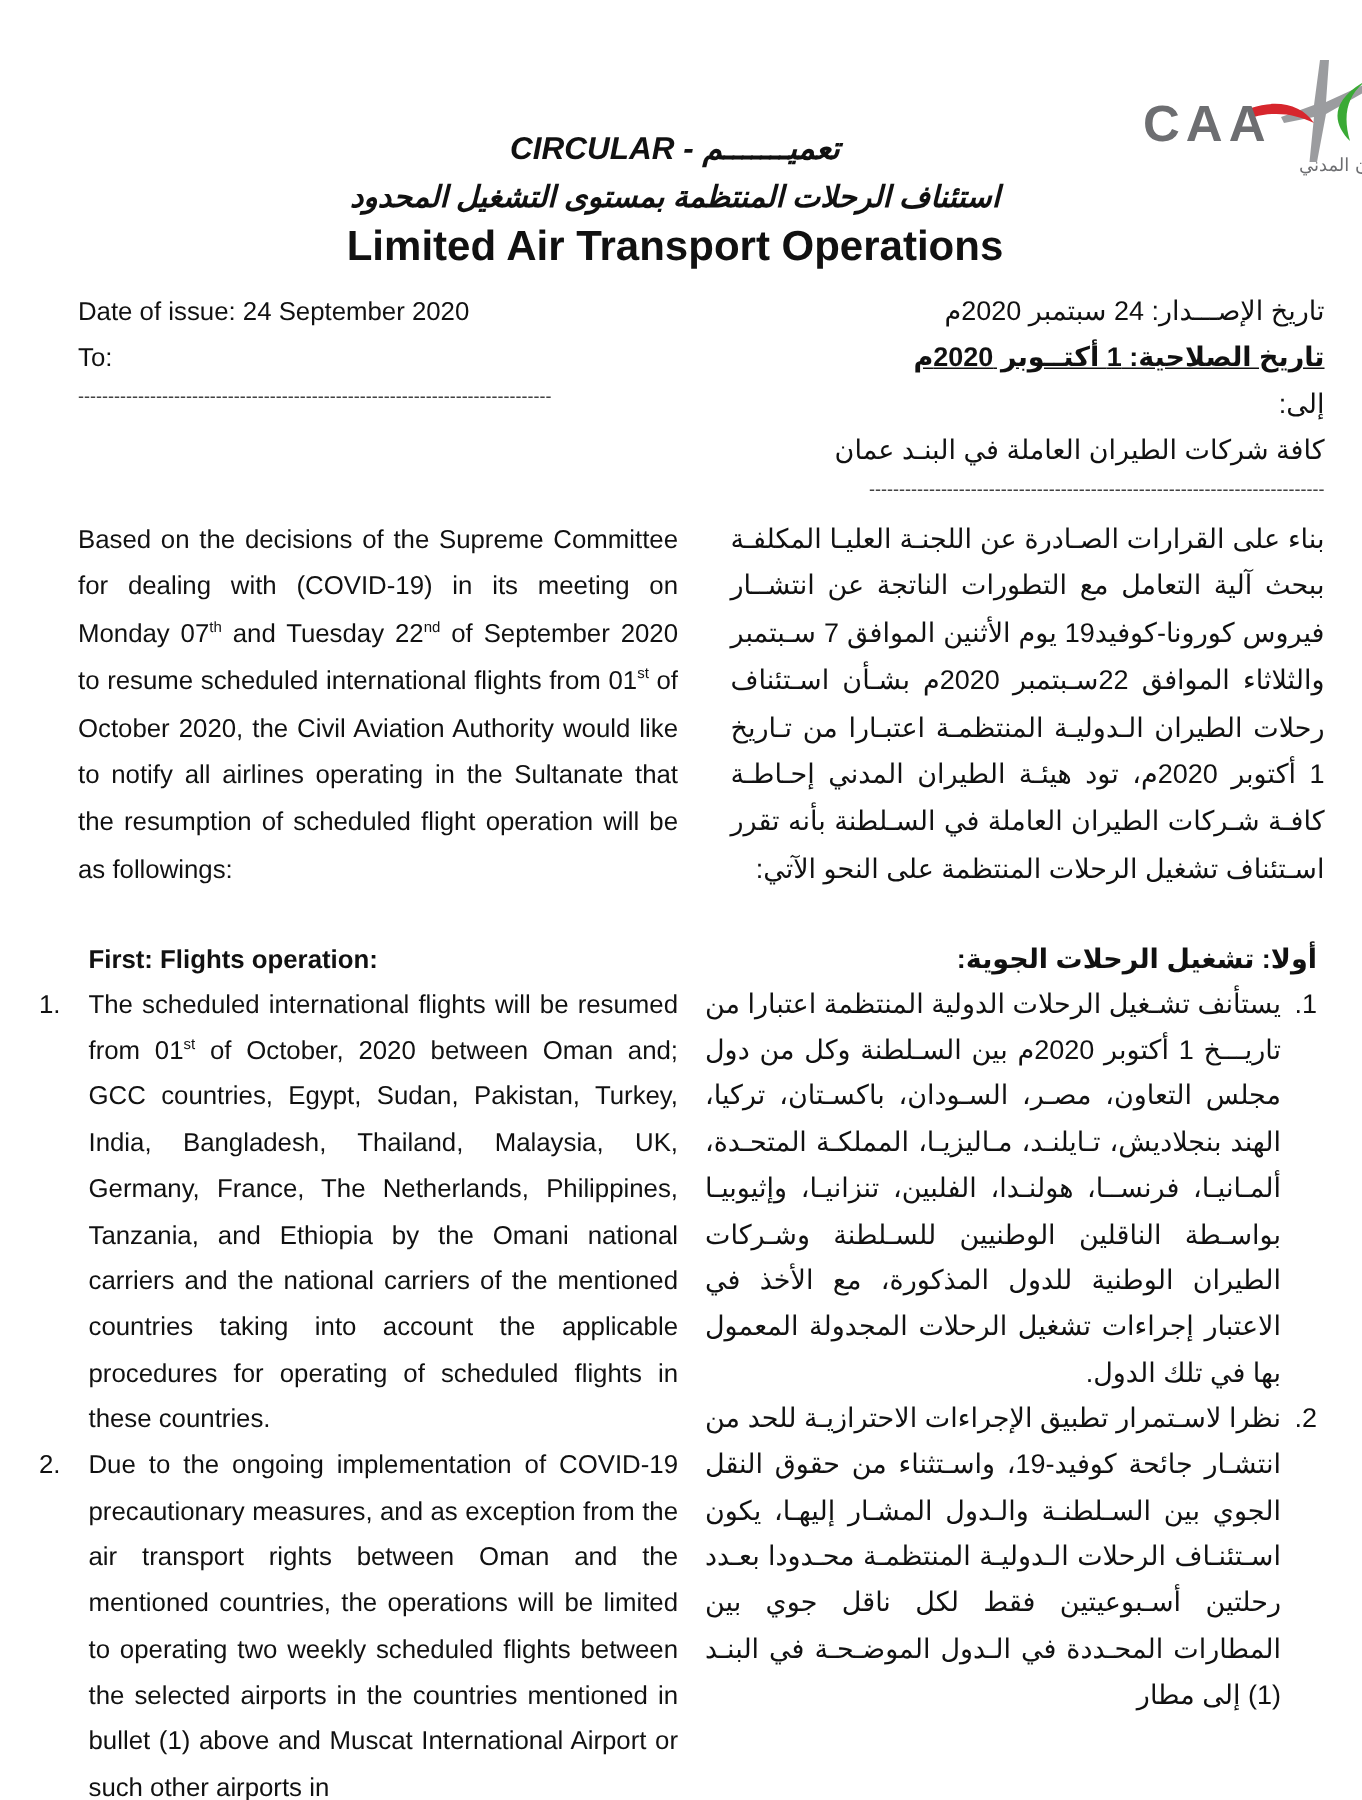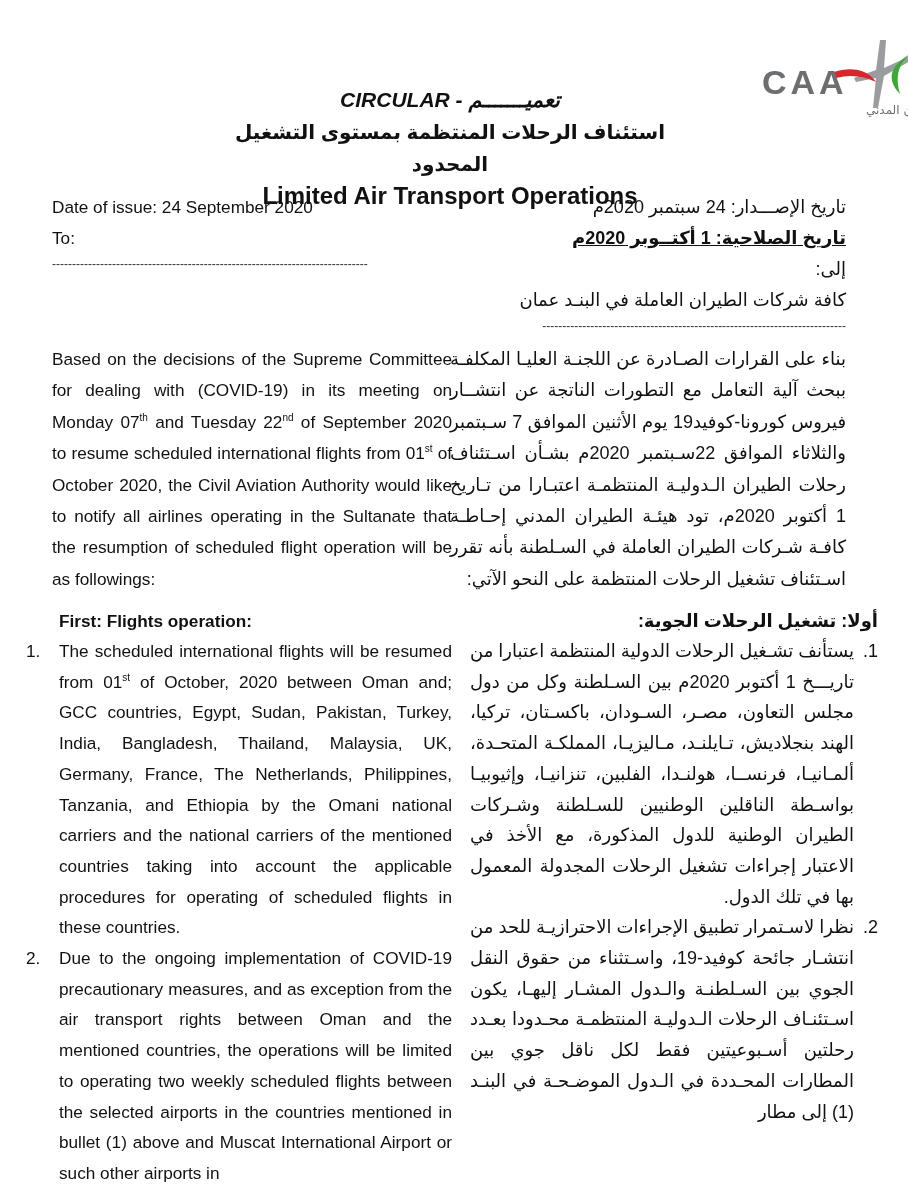--- a/index.html
+++ b/index.html
@@ -9,7 +9,7 @@
   .logo svg { width: 100%; height: 100%; }
   .title-block { position: absolute; left: 220px; top: 84px; width: 460px; text-align: center; }
   .t1 { font-size: 21px; font-weight: bold; line-height: 32px; font-style: italic; }
-  .t2 { font-size: 20px; font-weight: bold; line-height: 32px; direction: rtl; }
+  .t2 { font-size: 20px; font-weight: bold; line-height: 32px; direction: rtl; font-style: italic; }
   .t3 { font-size: 24px; font-weight: bold; line-height: 32px; }
   .col-en { position: absolute; left: 52px; width: 400px; font-size: 17.2px; }
   .col-ar { position: absolute; left: 450px; width: 396px; font-size: 18px; direction: rtl; text-align: right; }

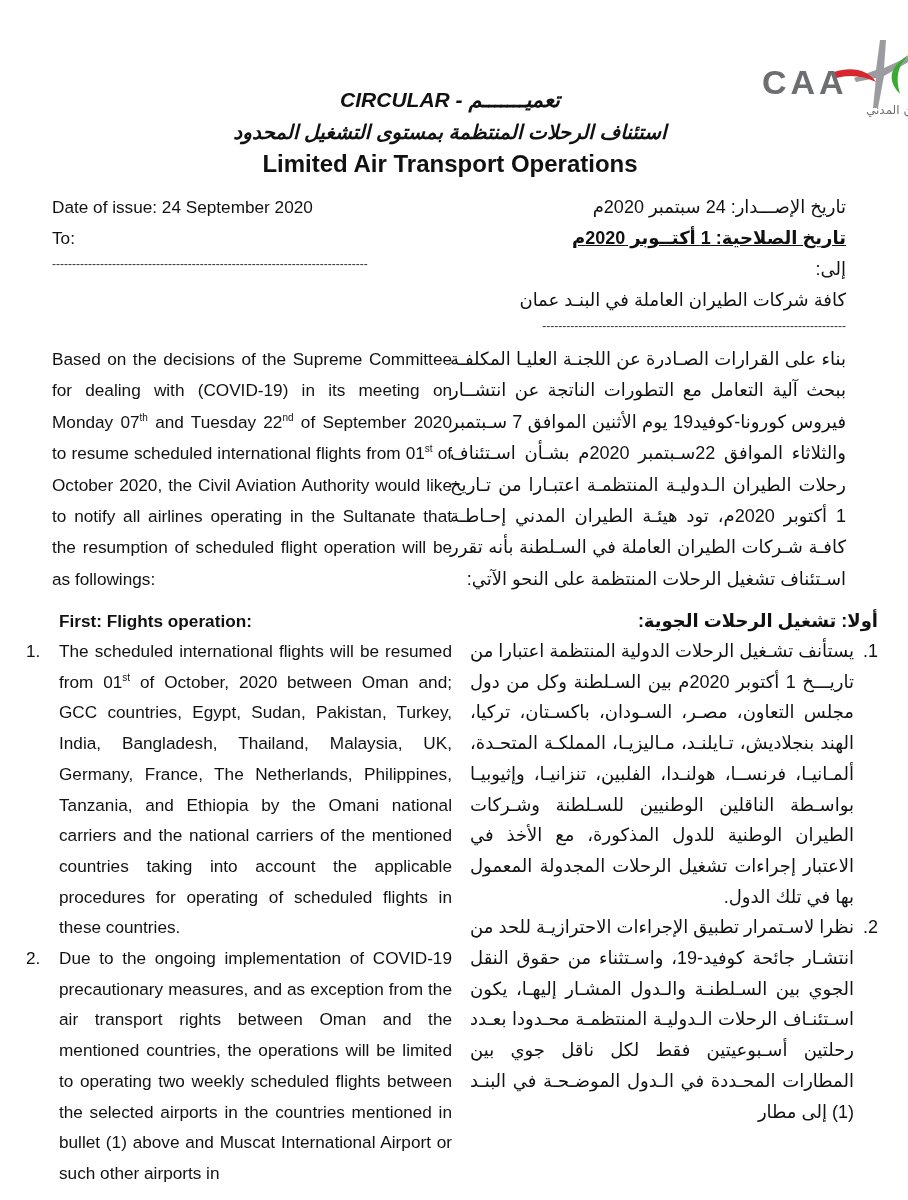--- a/index.html
+++ b/index.html
@@ -10,7 +10,7 @@
   .title-block { position: absolute; left: 220px; top: 84px; width: 460px; text-align: center; }
   .t1 { font-size: 21px; font-weight: bold; line-height: 32px; font-style: italic; }
   .t2 { font-size: 20px; font-weight: bold; line-height: 32px; direction: rtl; font-style: italic; }
-  .t3 { font-size: 24px; font-weight: bold; line-height: 32px; }
+  .t3 { font-size: 28px; font-weight: bold; line-height: 32px; }
   .col-en { position: absolute; left: 52px; width: 400px; font-size: 17.2px; }
   .col-ar { position: absolute; left: 450px; width: 396px; font-size: 18px; direction: rtl; text-align: right; }
   .meta-line { line-height: 31px; white-space: nowrap; }

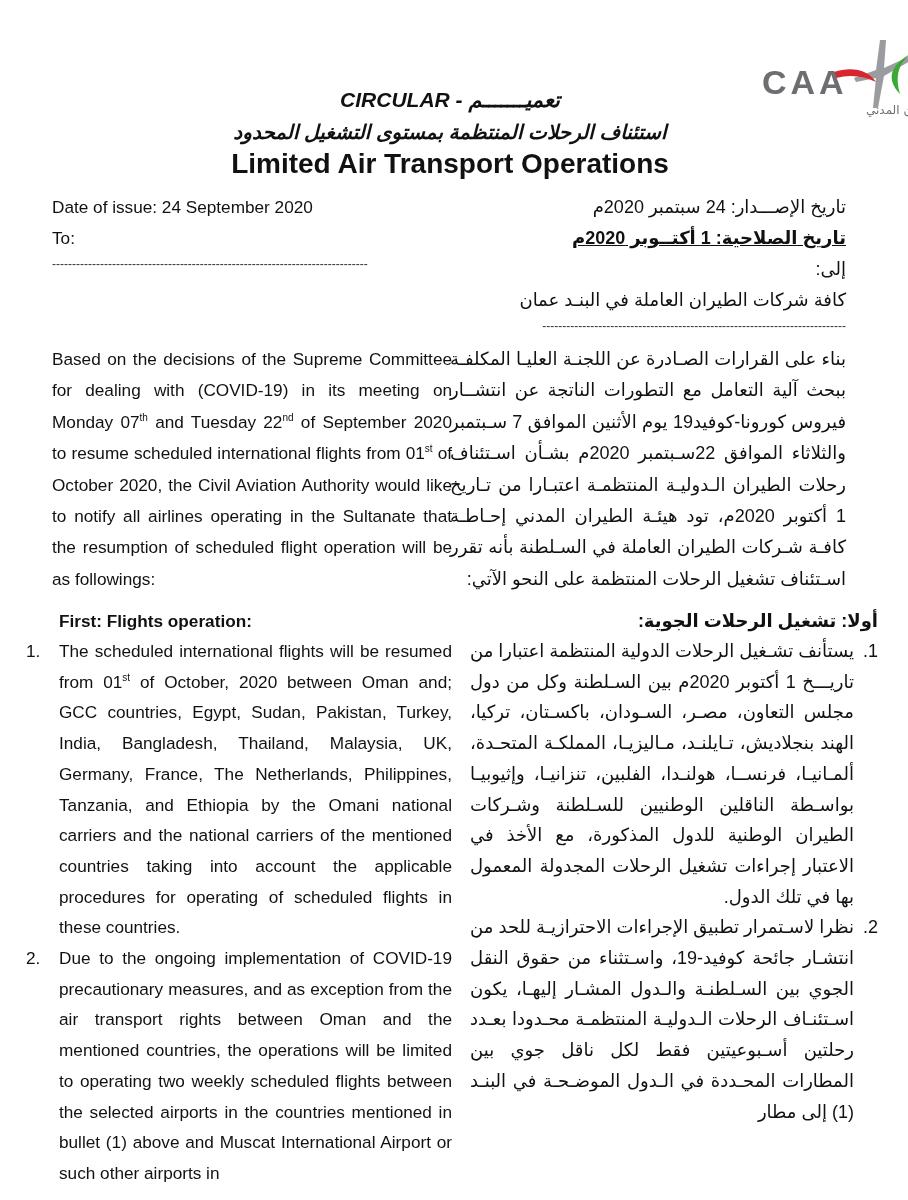--- a/index.html
+++ b/index.html
@@ -12,7 +12,7 @@
   .t2 { font-size: 20px; font-weight: bold; line-height: 32px; direction: rtl; font-style: italic; }
   .t3 { font-size: 28px; font-weight: bold; line-height: 32px; }
   .col-en { position: absolute; left: 52px; width: 400px; font-size: 17.2px; }
-  .col-ar { position: absolute; left: 450px; width: 396px; font-size: 18px; direction: rtl; text-align: right; }
+  .col-ar { position: absolute; left: 487px; width: 396px; font-size: 18px; direction: rtl; text-align: right; }
   .meta-line { line-height: 31px; white-space: nowrap; }
   .bold-u { font-weight: bold; text-decoration: underline; }
   .dash { color: #333; letter-spacing: 0px; overflow: hidden; white-space: nowrap; font-size: 12px; line-height: 20px; }

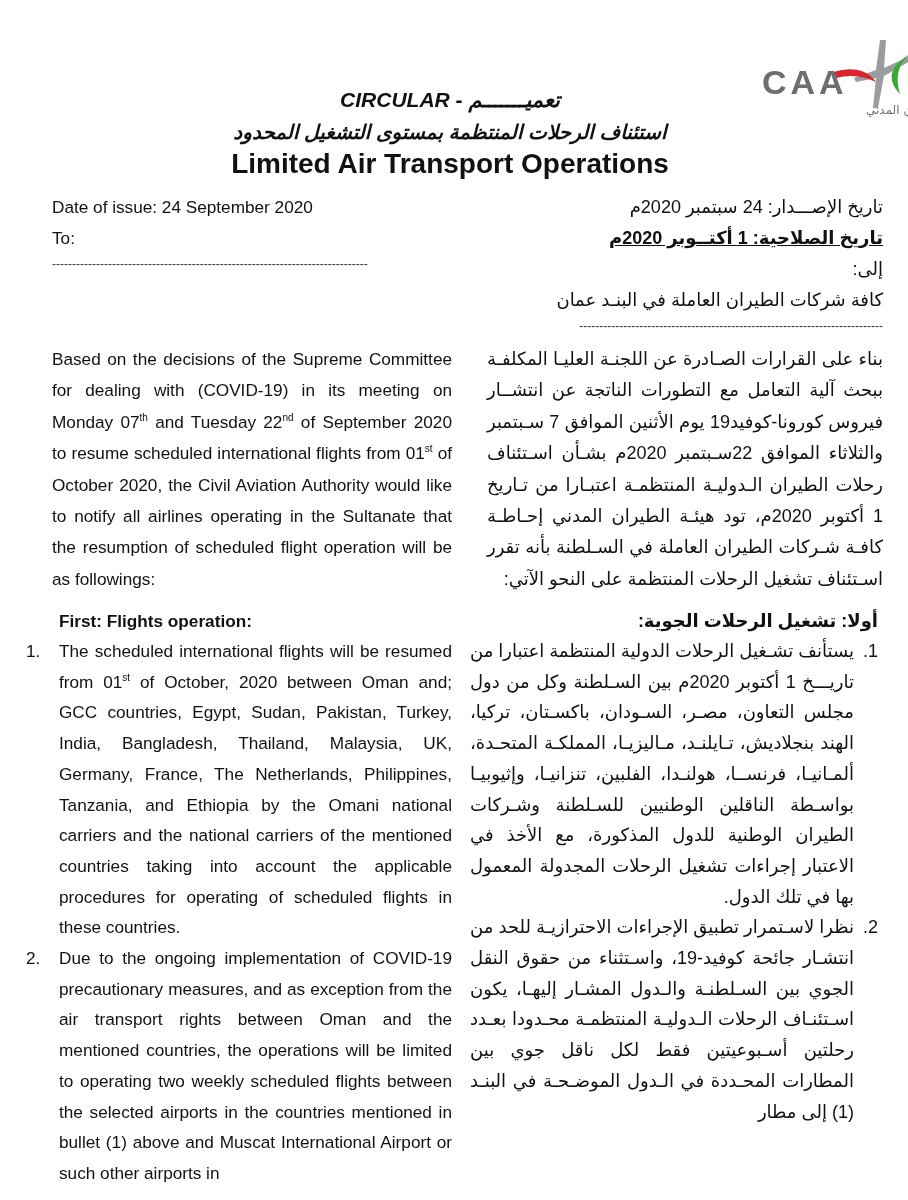--- a/index.html
+++ b/index.html
@@ -18,7 +18,7 @@
   .dash { color: #333; letter-spacing: 0px; overflow: hidden; white-space: nowrap; font-size: 12px; line-height: 20px; }
   .para { line-height: 31.4px; text-align: justify; text-align-last: left; margin: 0; }
   .col-ar .para { text-align-last: right; }
-  .section-head { font-weight: bold; line-height: 30px; }
+  .section-head { font-weight: bold; line-height: 30px; margin-top: 18px; }
   .list { margin: 0; padding: 0; list-style: none; }
   .list li { position: relative; padding-left: 33px; line-height: 30.7px; text-align: justify; }
   .list .num { position: absolute; left: 0; top: 0; }

